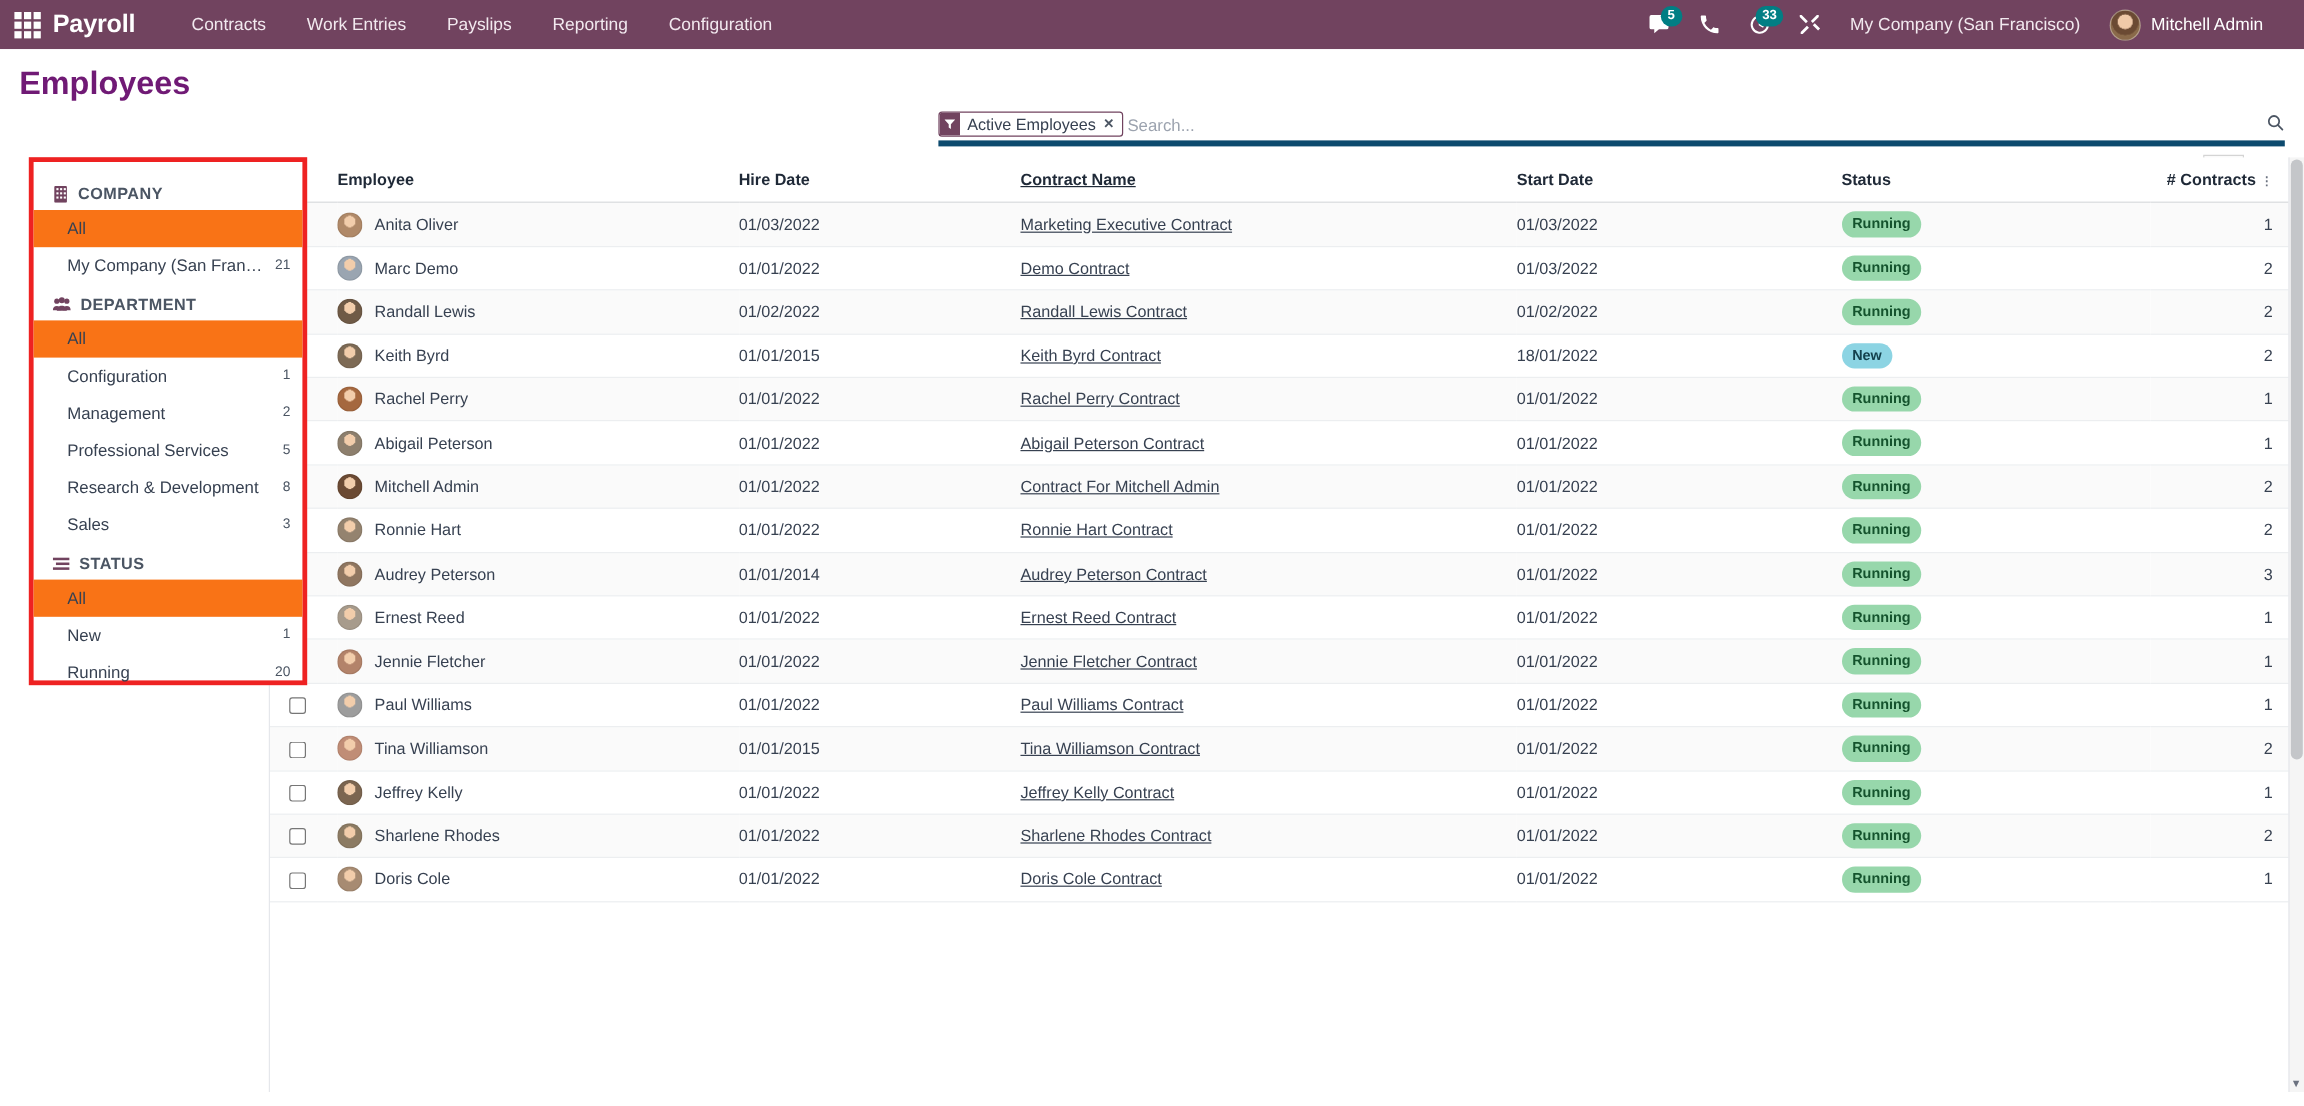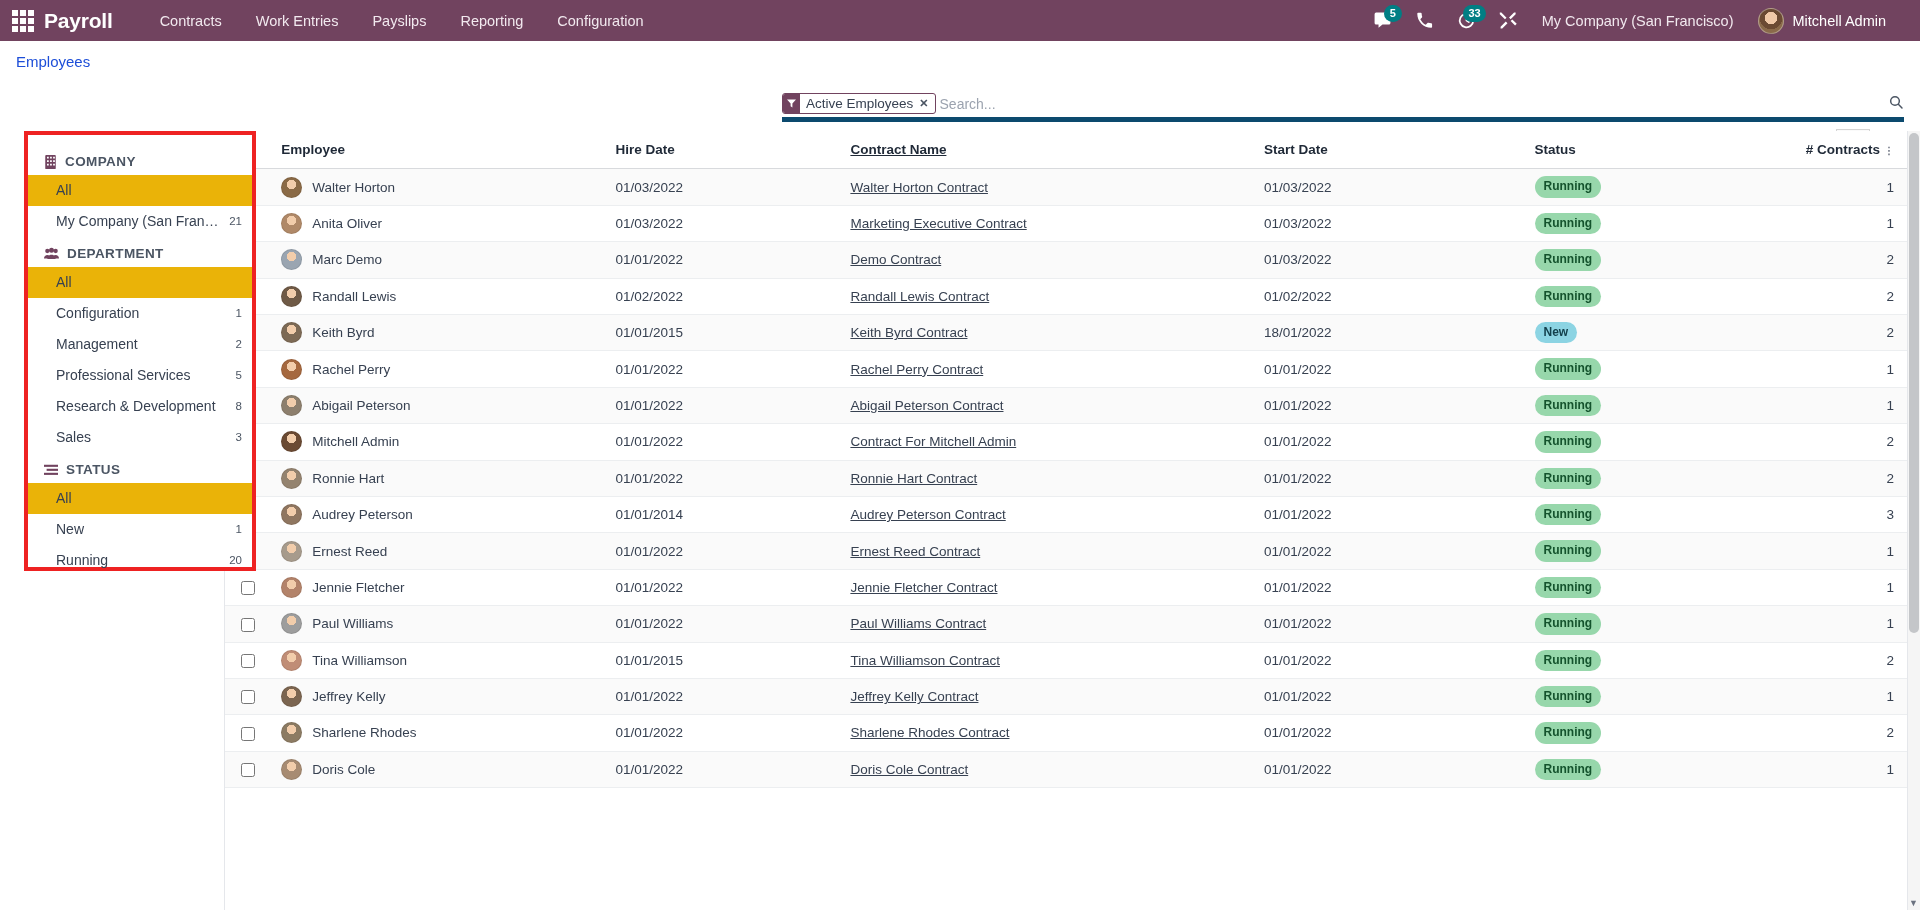--- a/index.html
+++ b/index.html
@@ -103,9 +103,9 @@
   }
   #cp-row1 { display: flex; align-items: flex-start; padding-top: 12px; }
   #page-title {
-    font-size: 15px;
-    font-weight: 400;
-    color: #1d4ed8;
+    font-size: 27px;
+    font-weight: 700;
+    color: #701a75;
     padding-left: 0px;
     line-height: 1.2;
   }

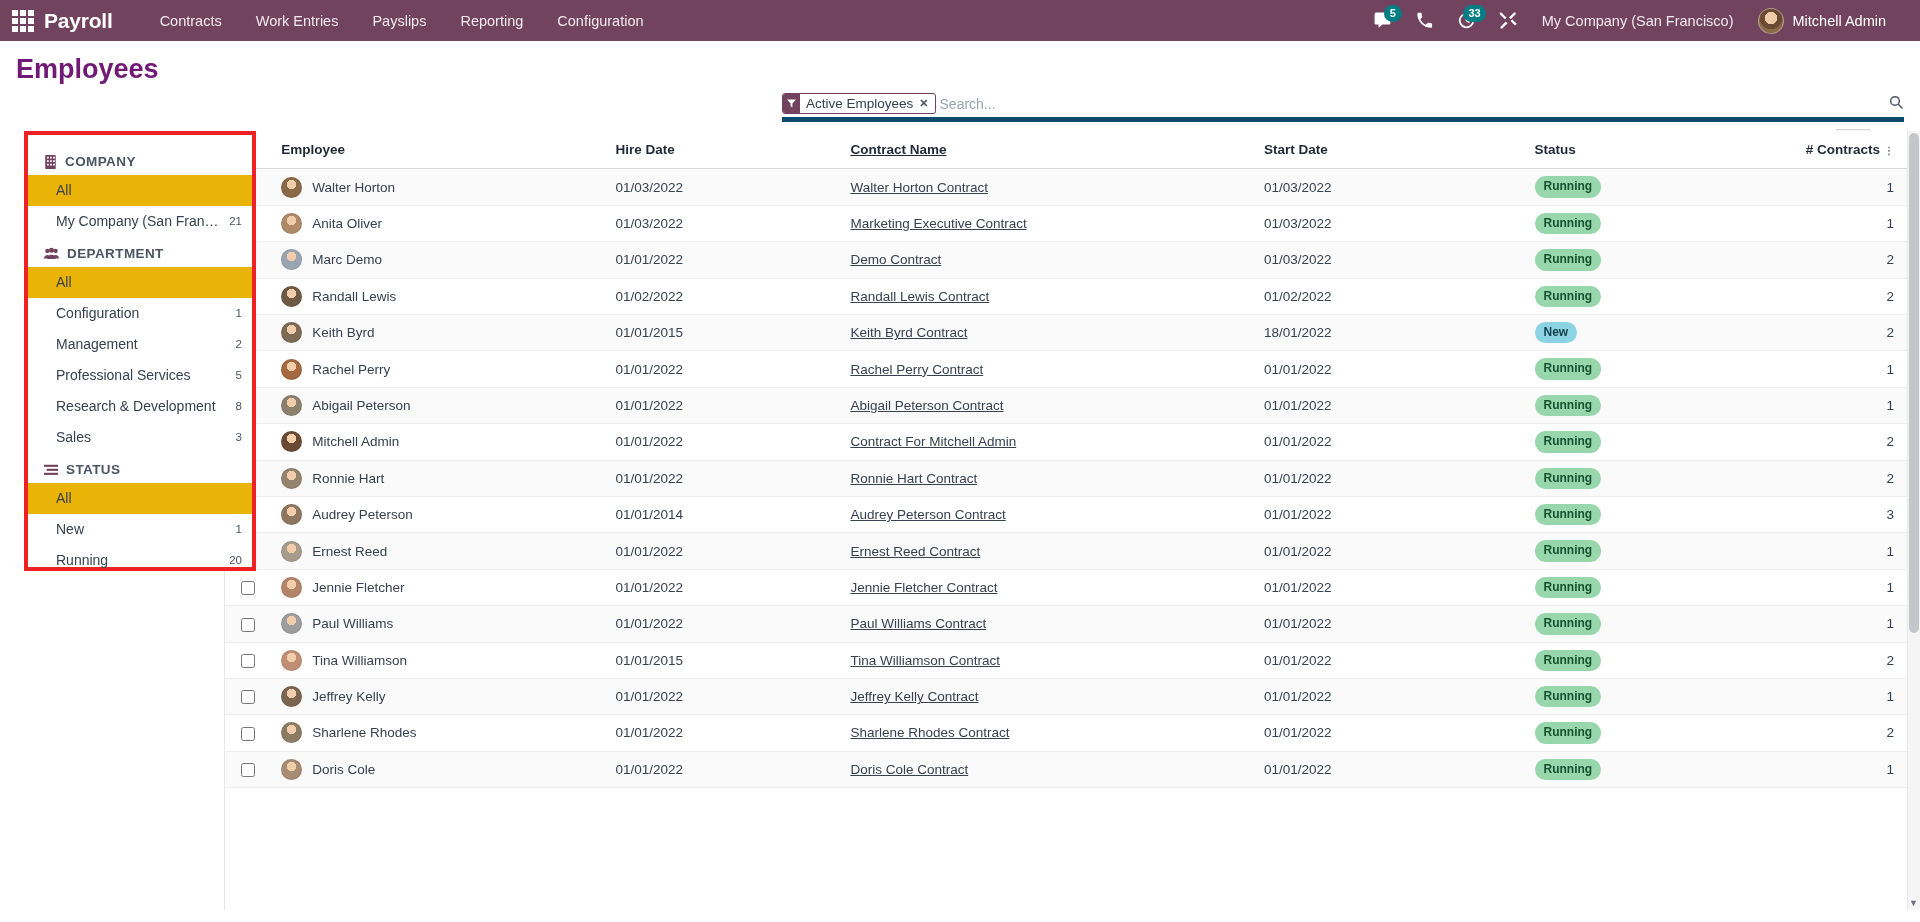--- a/index.html
+++ b/index.html
@@ -229,7 +229,7 @@
     cursor: pointer;
     line-height: 1.5;
   }
-  .sb-item.selected { background: #eab308; }
+  .sb-item.selected { background: #f97316; }
   .sb-item .sb-label { flex: 1; overflow: hidden; text-overflow: ellipsis; white-space: nowrap; }
   .sb-item .sb-count { font-size: 11.5px; color: #4b5563; padding-left: 8px; }
 

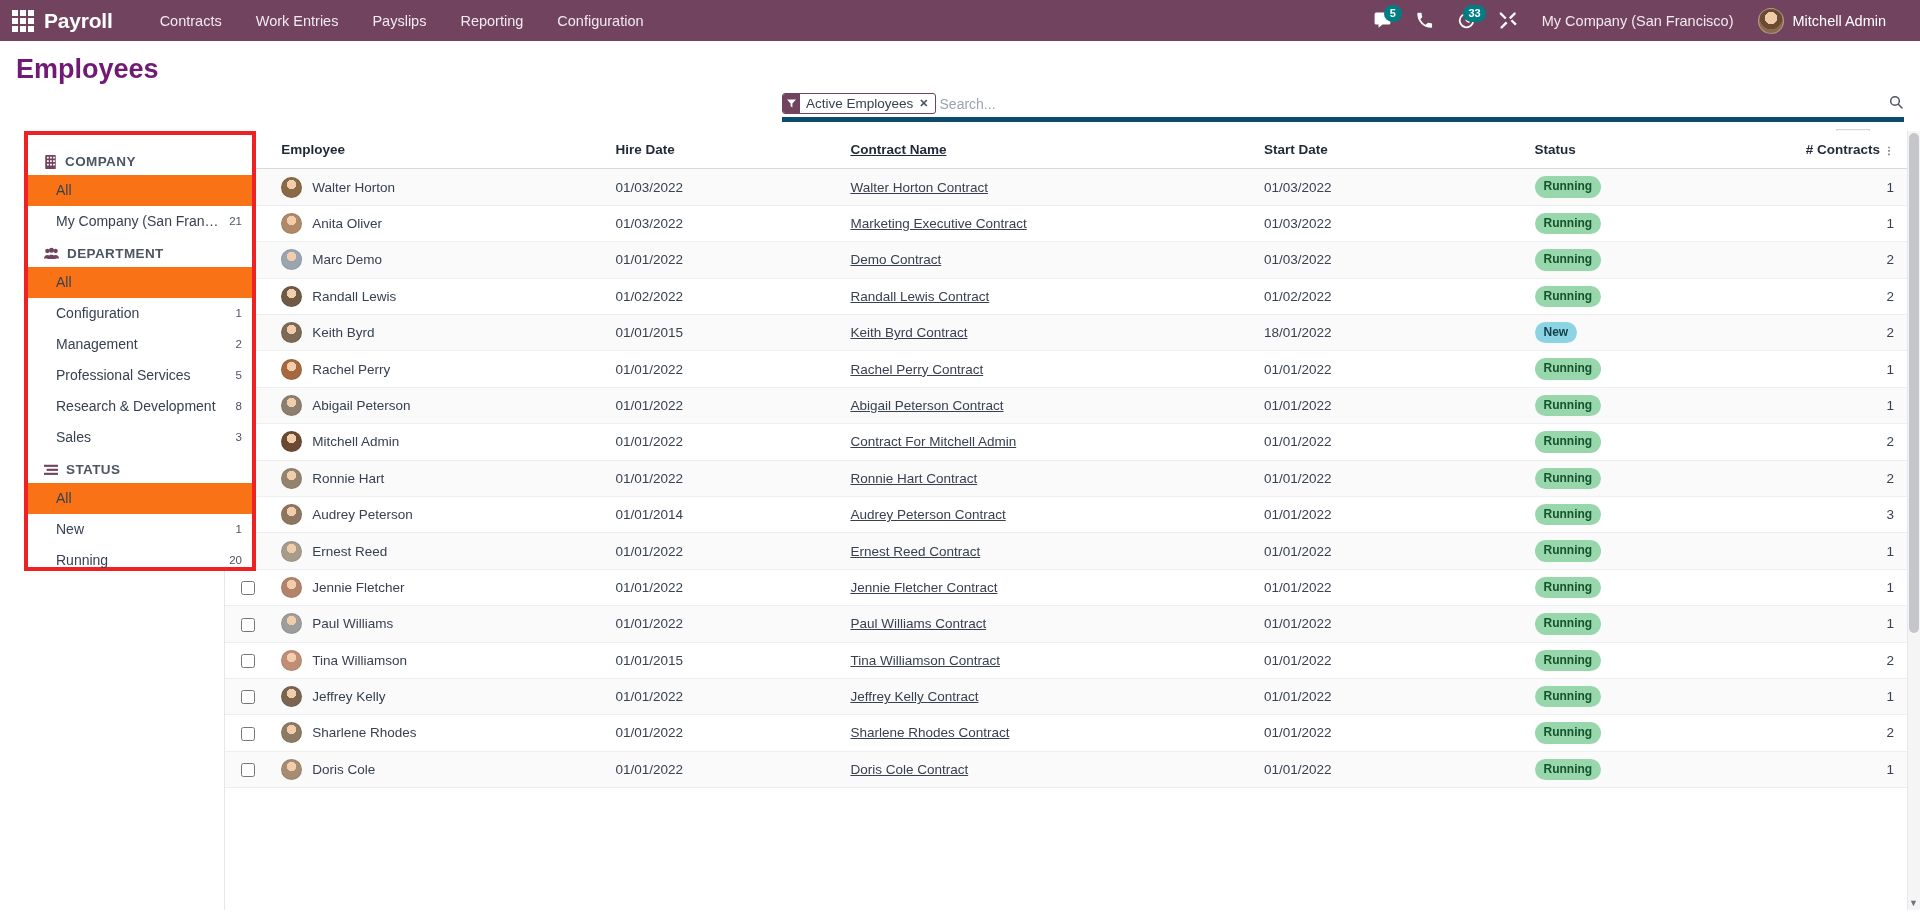--- a/index.html
+++ b/index.html
@@ -568,20 +568,6 @@
             <td class="col-check"><input type="checkbox" style=""></td>
             <td class="col-emp">
               <span class="emp-cell">
-                <span class="emp-av" style="background:radial-gradient(circle at 50% 35%, #f2cdab 0 30%, #8a6a46 31% 100%)"></span>
-                <span>Walter Horton</span>
-              </span>
-            </td>
-            <td class="col-hire">01/03/2022</td>
-            <td class="col-contract">Walter Horton Contract</td>
-            <td class="col-start">01/03/2022</td>
-            <td class="col-status"><span class="badge running">Running</span></td>
-            <td class="col-num">1</td>
-          </tr>
-          <tr>
-            <td class="col-check"><input type="checkbox" style=""></td>
-            <td class="col-emp">
-              <span class="emp-cell">
                 <span class="emp-av" style="background:radial-gradient(circle at 50% 35%, #f2cdab 0 30%, #b08968 31% 100%)"></span>
                 <span>Anita Oliver</span>
               </span>

